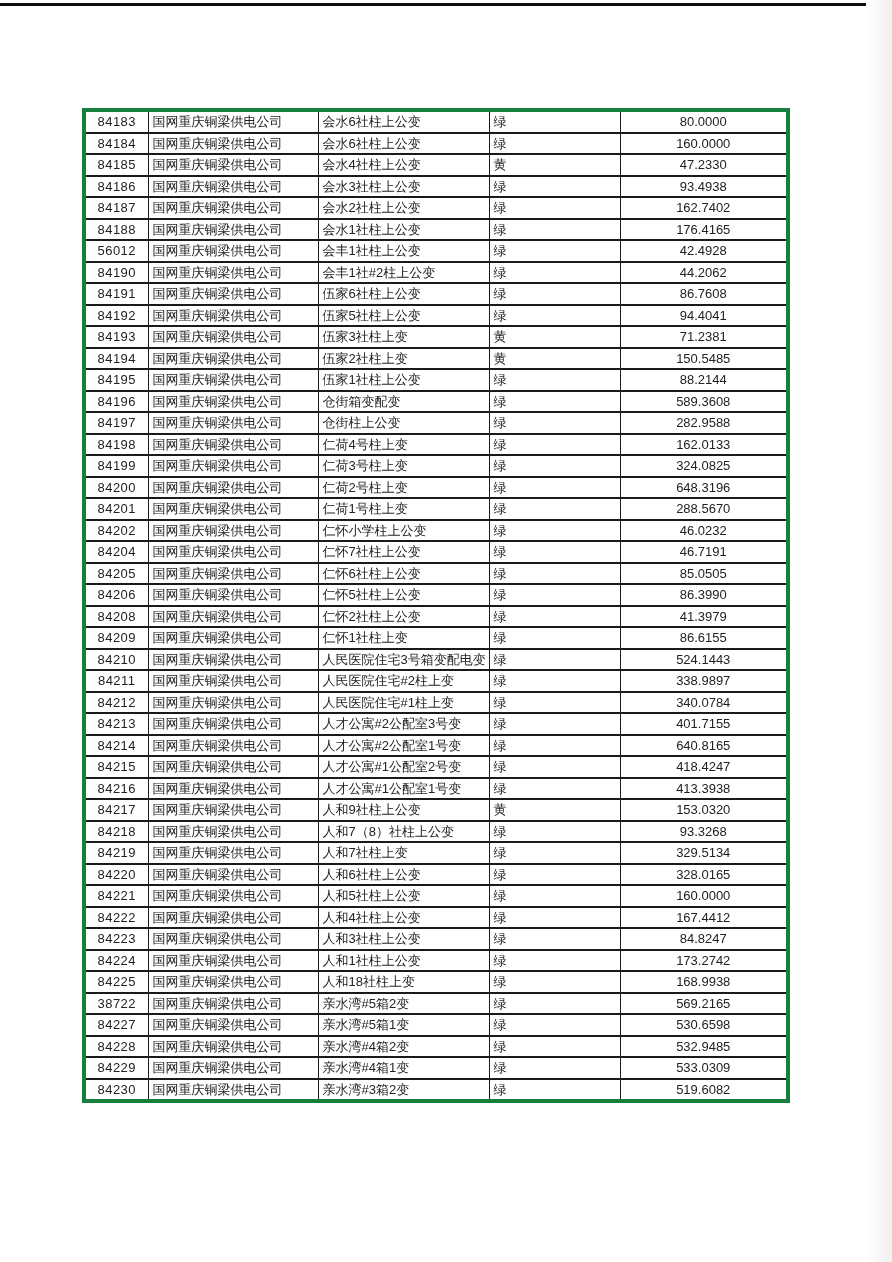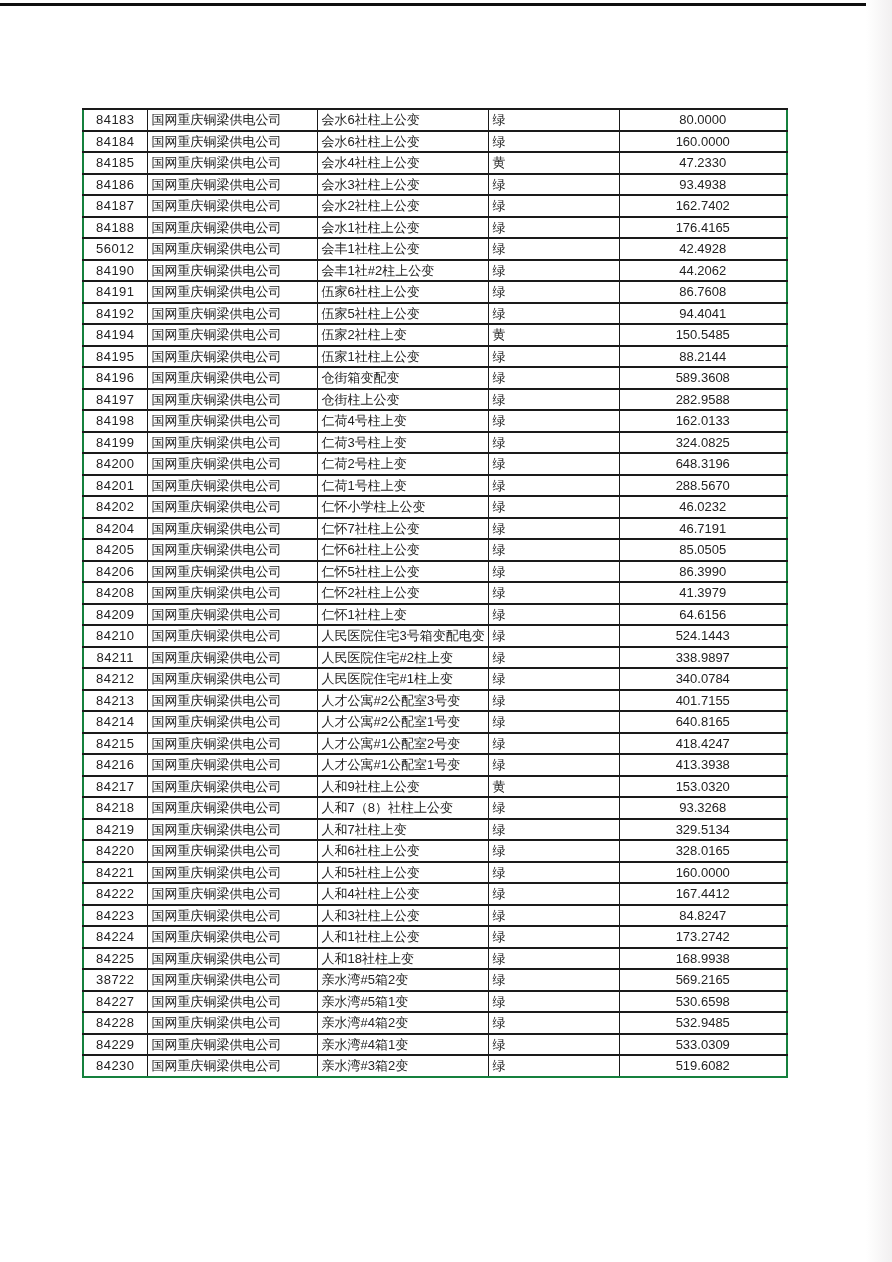--- a/index.html
+++ b/index.html
@@ -31,7 +31,7 @@
     width: 704px;
     border-collapse: collapse;
     table-layout: fixed;
-    border: 2px solid #15803d;
+    border: 4px solid #15803d;
     font-size: 13px;
     color: #222222;
   }

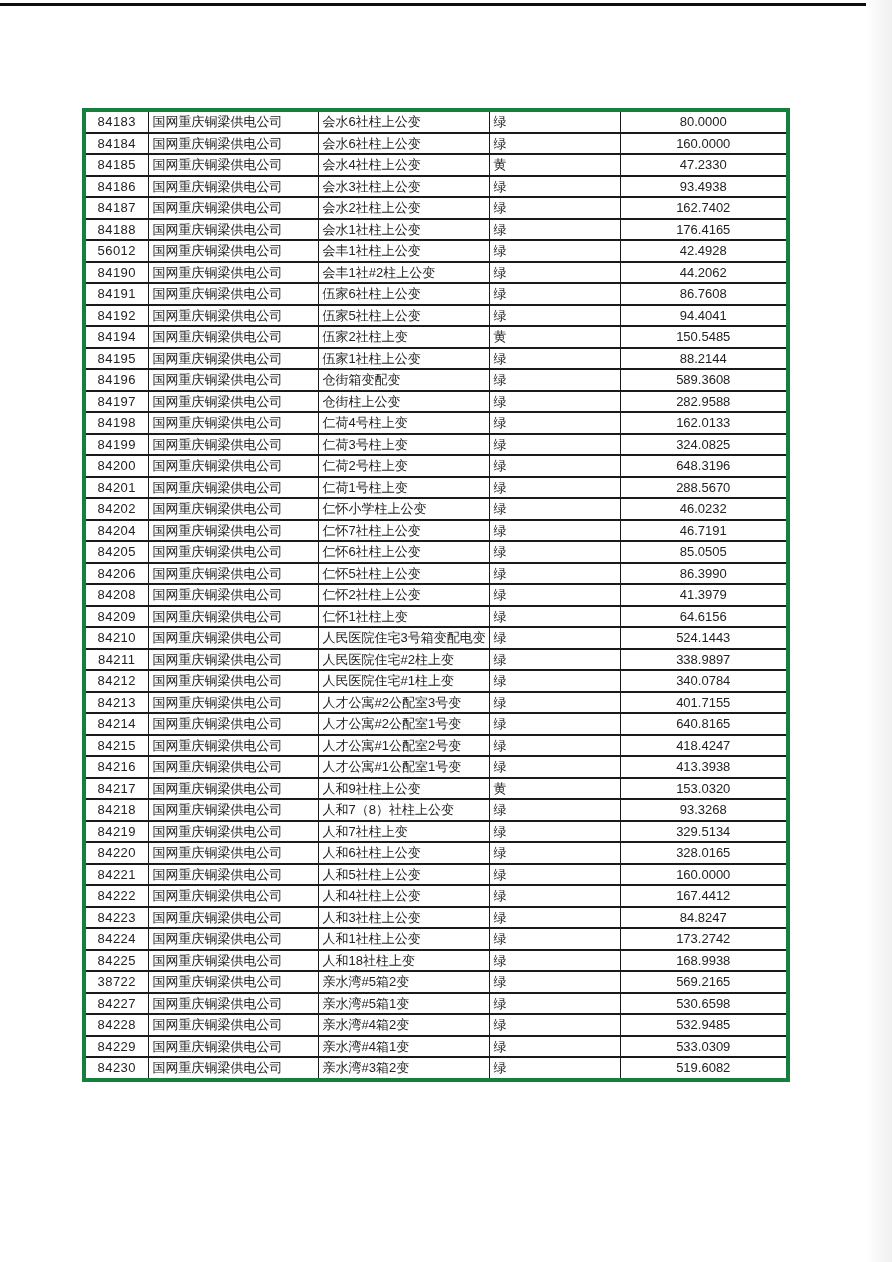--- a/index.html
+++ b/index.html
@@ -147,6 +147,13 @@
     <td class="c-value">94.4041</td>
   </tr>
 
+  <tr>
+    <td class="c-id">84193</td>
+    <td class="c-company">国网重庆铜梁供电公司</td>
+    <td class="c-name">伍家3社柱上变</td>
+    <td class="c-status">黄</td>
+    <td class="c-value">71.2381</td>
+  </tr>
 
   <tr>
     <td class="c-id">84194</td>

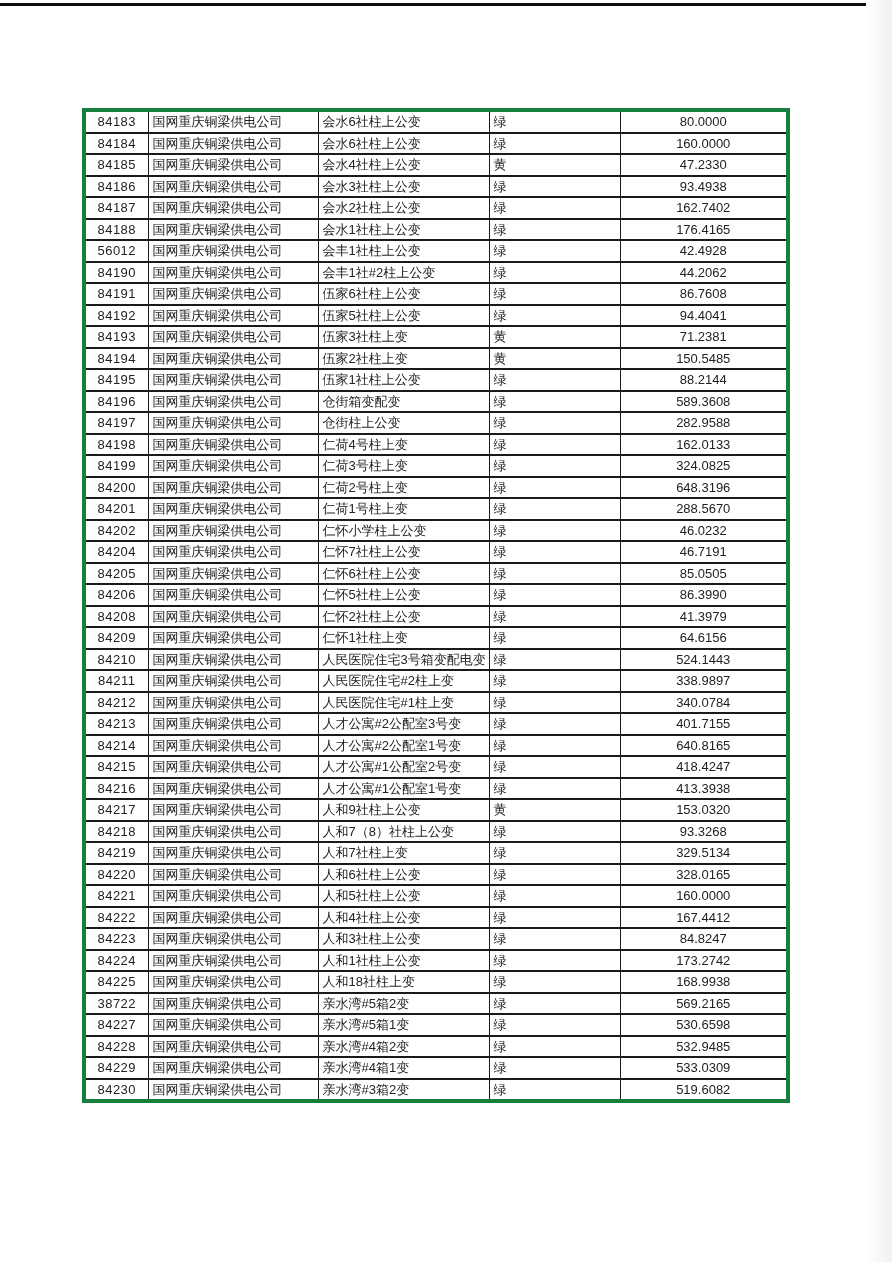--- a/index.html
+++ b/index.html
@@ -266,7 +266,7 @@
     <td class="c-company">国网重庆铜梁供电公司</td>
     <td class="c-name">仁怀1社柱上变</td>
     <td class="c-status">绿</td>
-    <td class="c-value">64.6156</td>
+    <td class="c-value">86.6155</td>
   </tr>
 
   <tr>

